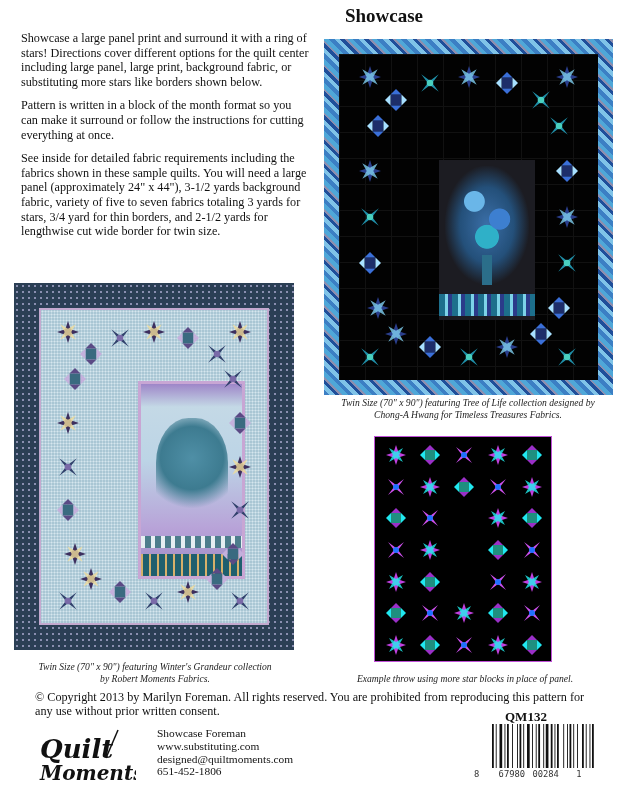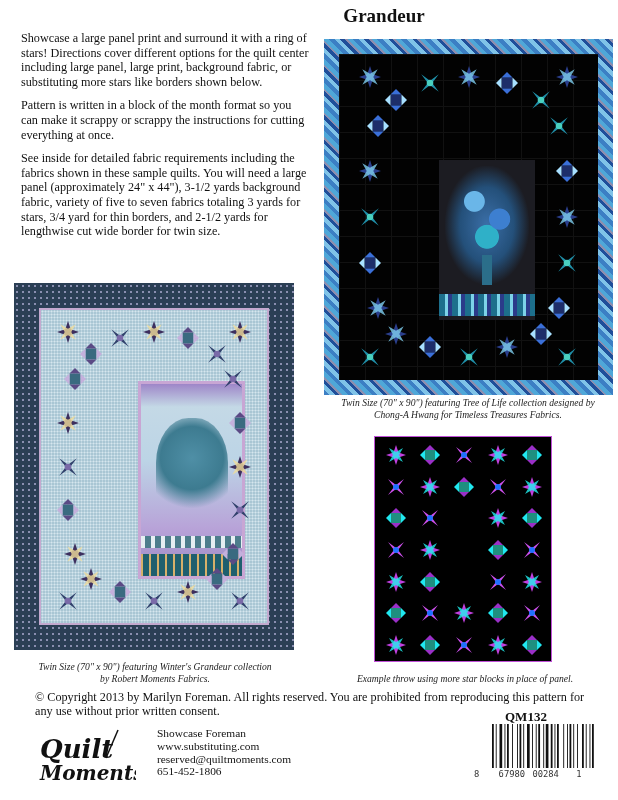--- a/index.html
+++ b/index.html
@@ -48,7 +48,7 @@
 </head>
 <body>
 
-<div class="title">Grandeur</div>
+<div class="title">Showcase</div>
 
 <div class="intro">
   <p>Showcase a large panel print and surround it with a ring of stars! Directions cover different options for the quilt center including large panel, large print, background fabric, or substituting more stars like borders shown below.</p>

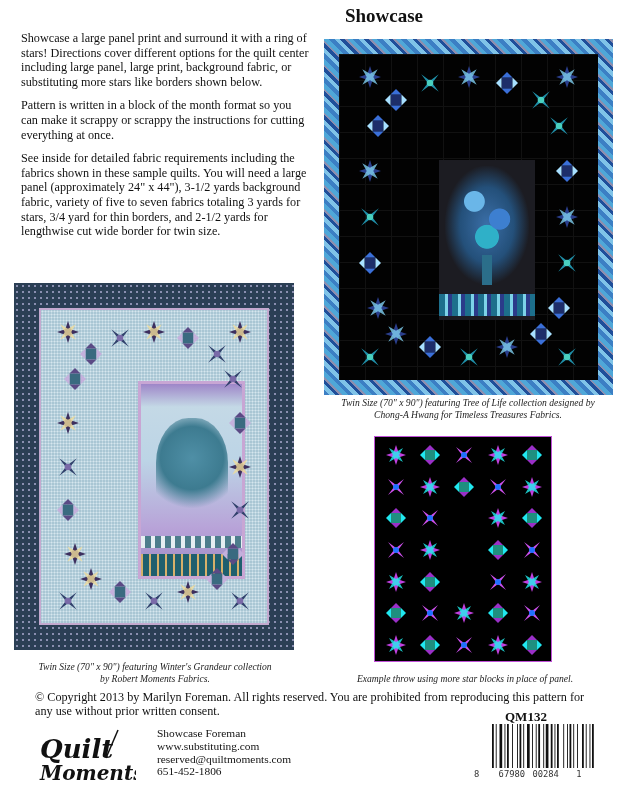--- a/index.html
+++ b/index.html
@@ -52,7 +52,7 @@
 
 <div class="intro">
   <p>Showcase a large panel print and surround it with a ring of stars! Directions cover different options for the quilt center including large panel, large print, background fabric, or substituting more stars like borders shown below.</p>
-  <p>Pattern is written in a block of the month format so you can make it scrappy or scrappy the instructions for cutting everything at once.</p>
+  <p>Pattern is written in a block of the month format so you can make it surround or follow the instructions for cutting everything at once.</p>
   <p>See inside for detailed fabric requirements including the fabrics shown in these sample quilts.  You will need a large panel (approximately 24" x 44"), 3-1/2 yards background fabric, variety of five to seven fabrics totaling 3 yards for stars, 3/4 yard for thin borders, and 2-1/2 yards for lengthwise cut wide border for twin size.</p>
 </div>
 

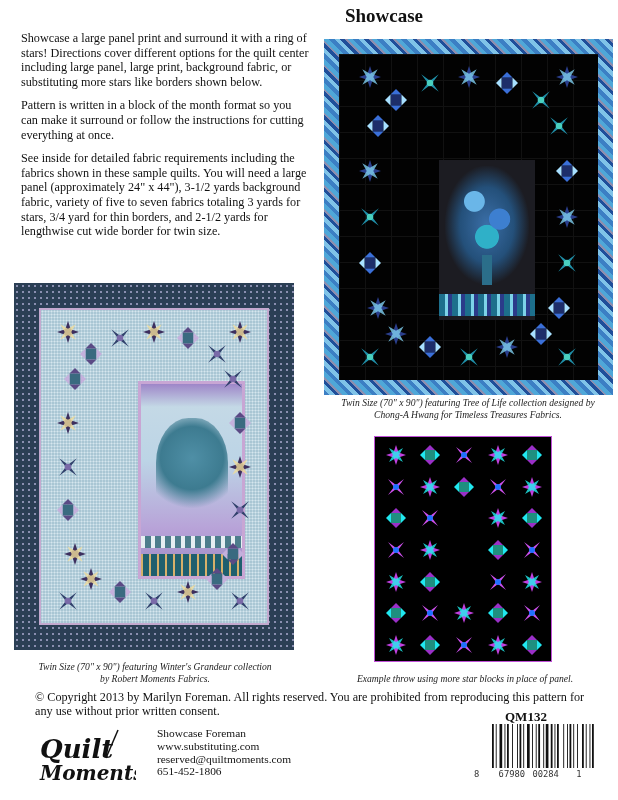--- a/index.html
+++ b/index.html
@@ -667,7 +667,7 @@
 <div class="contact">
   <div>Showcase Foreman</div>
   <div>www.substituting.com</div>
-  <div>reserved@quiltmoments.com</div>
+  <div>designed@quiltmoments.com</div>
   <div>651-452-1806</div>
 </div>
 

